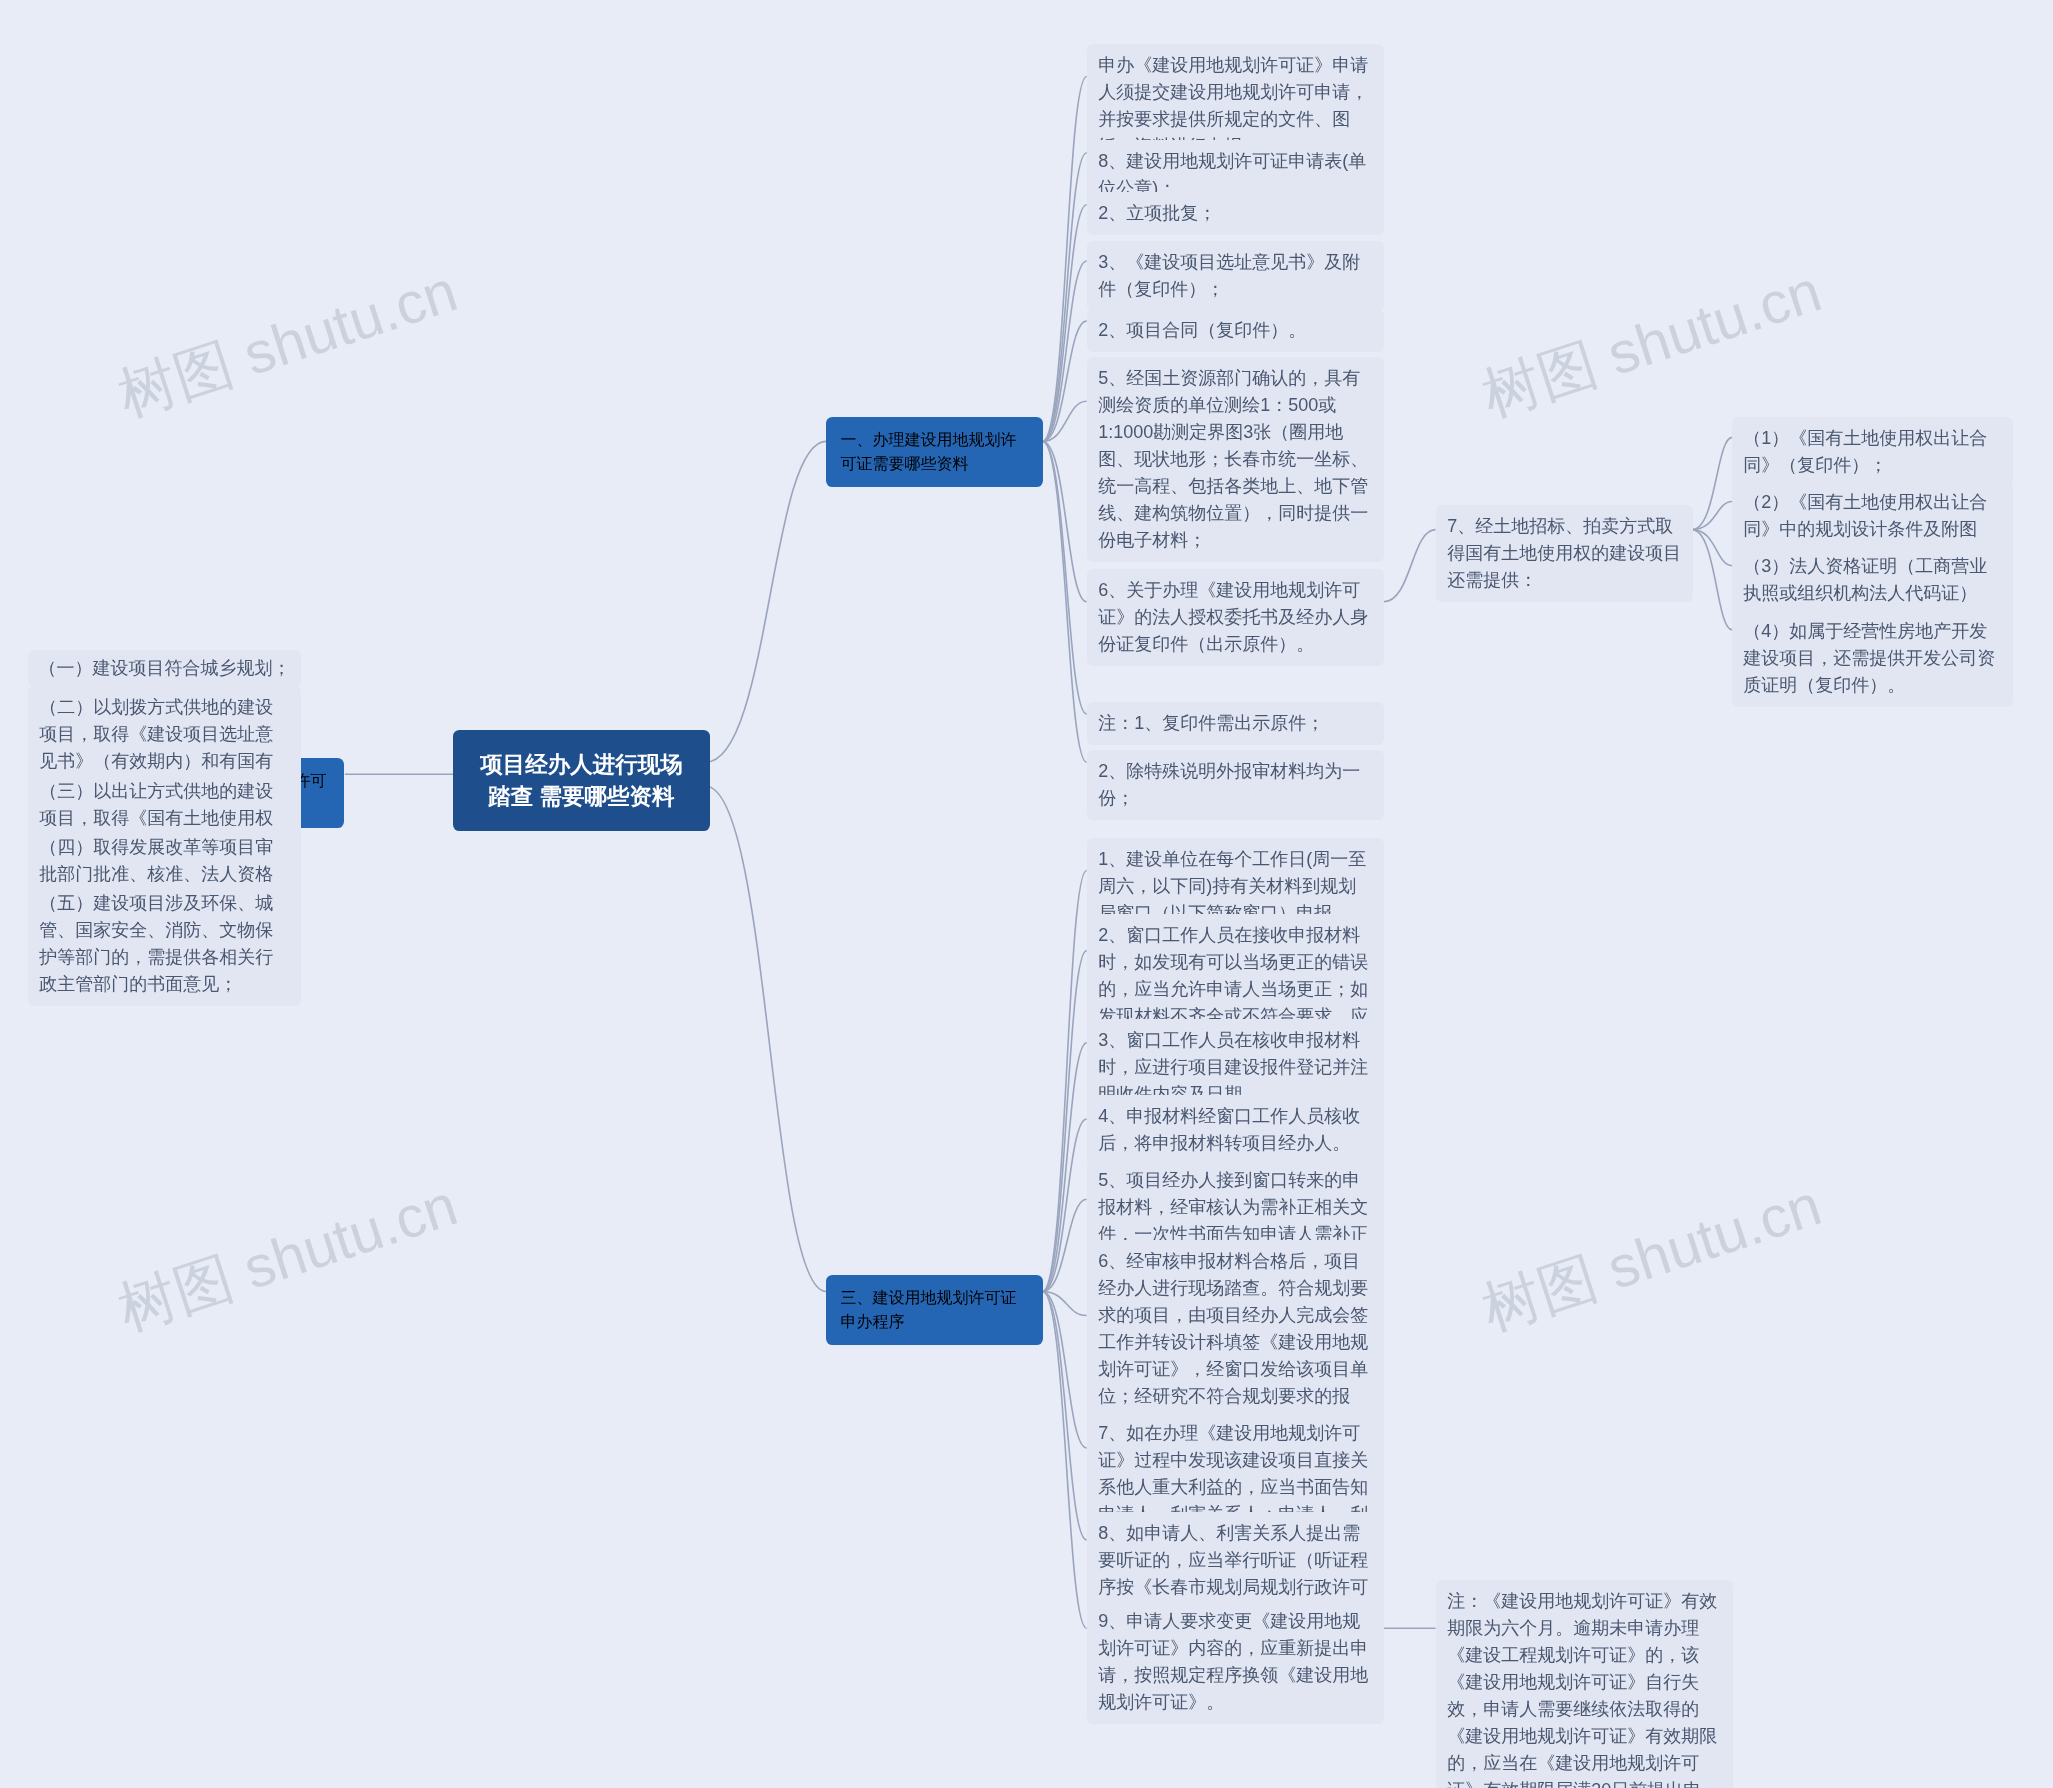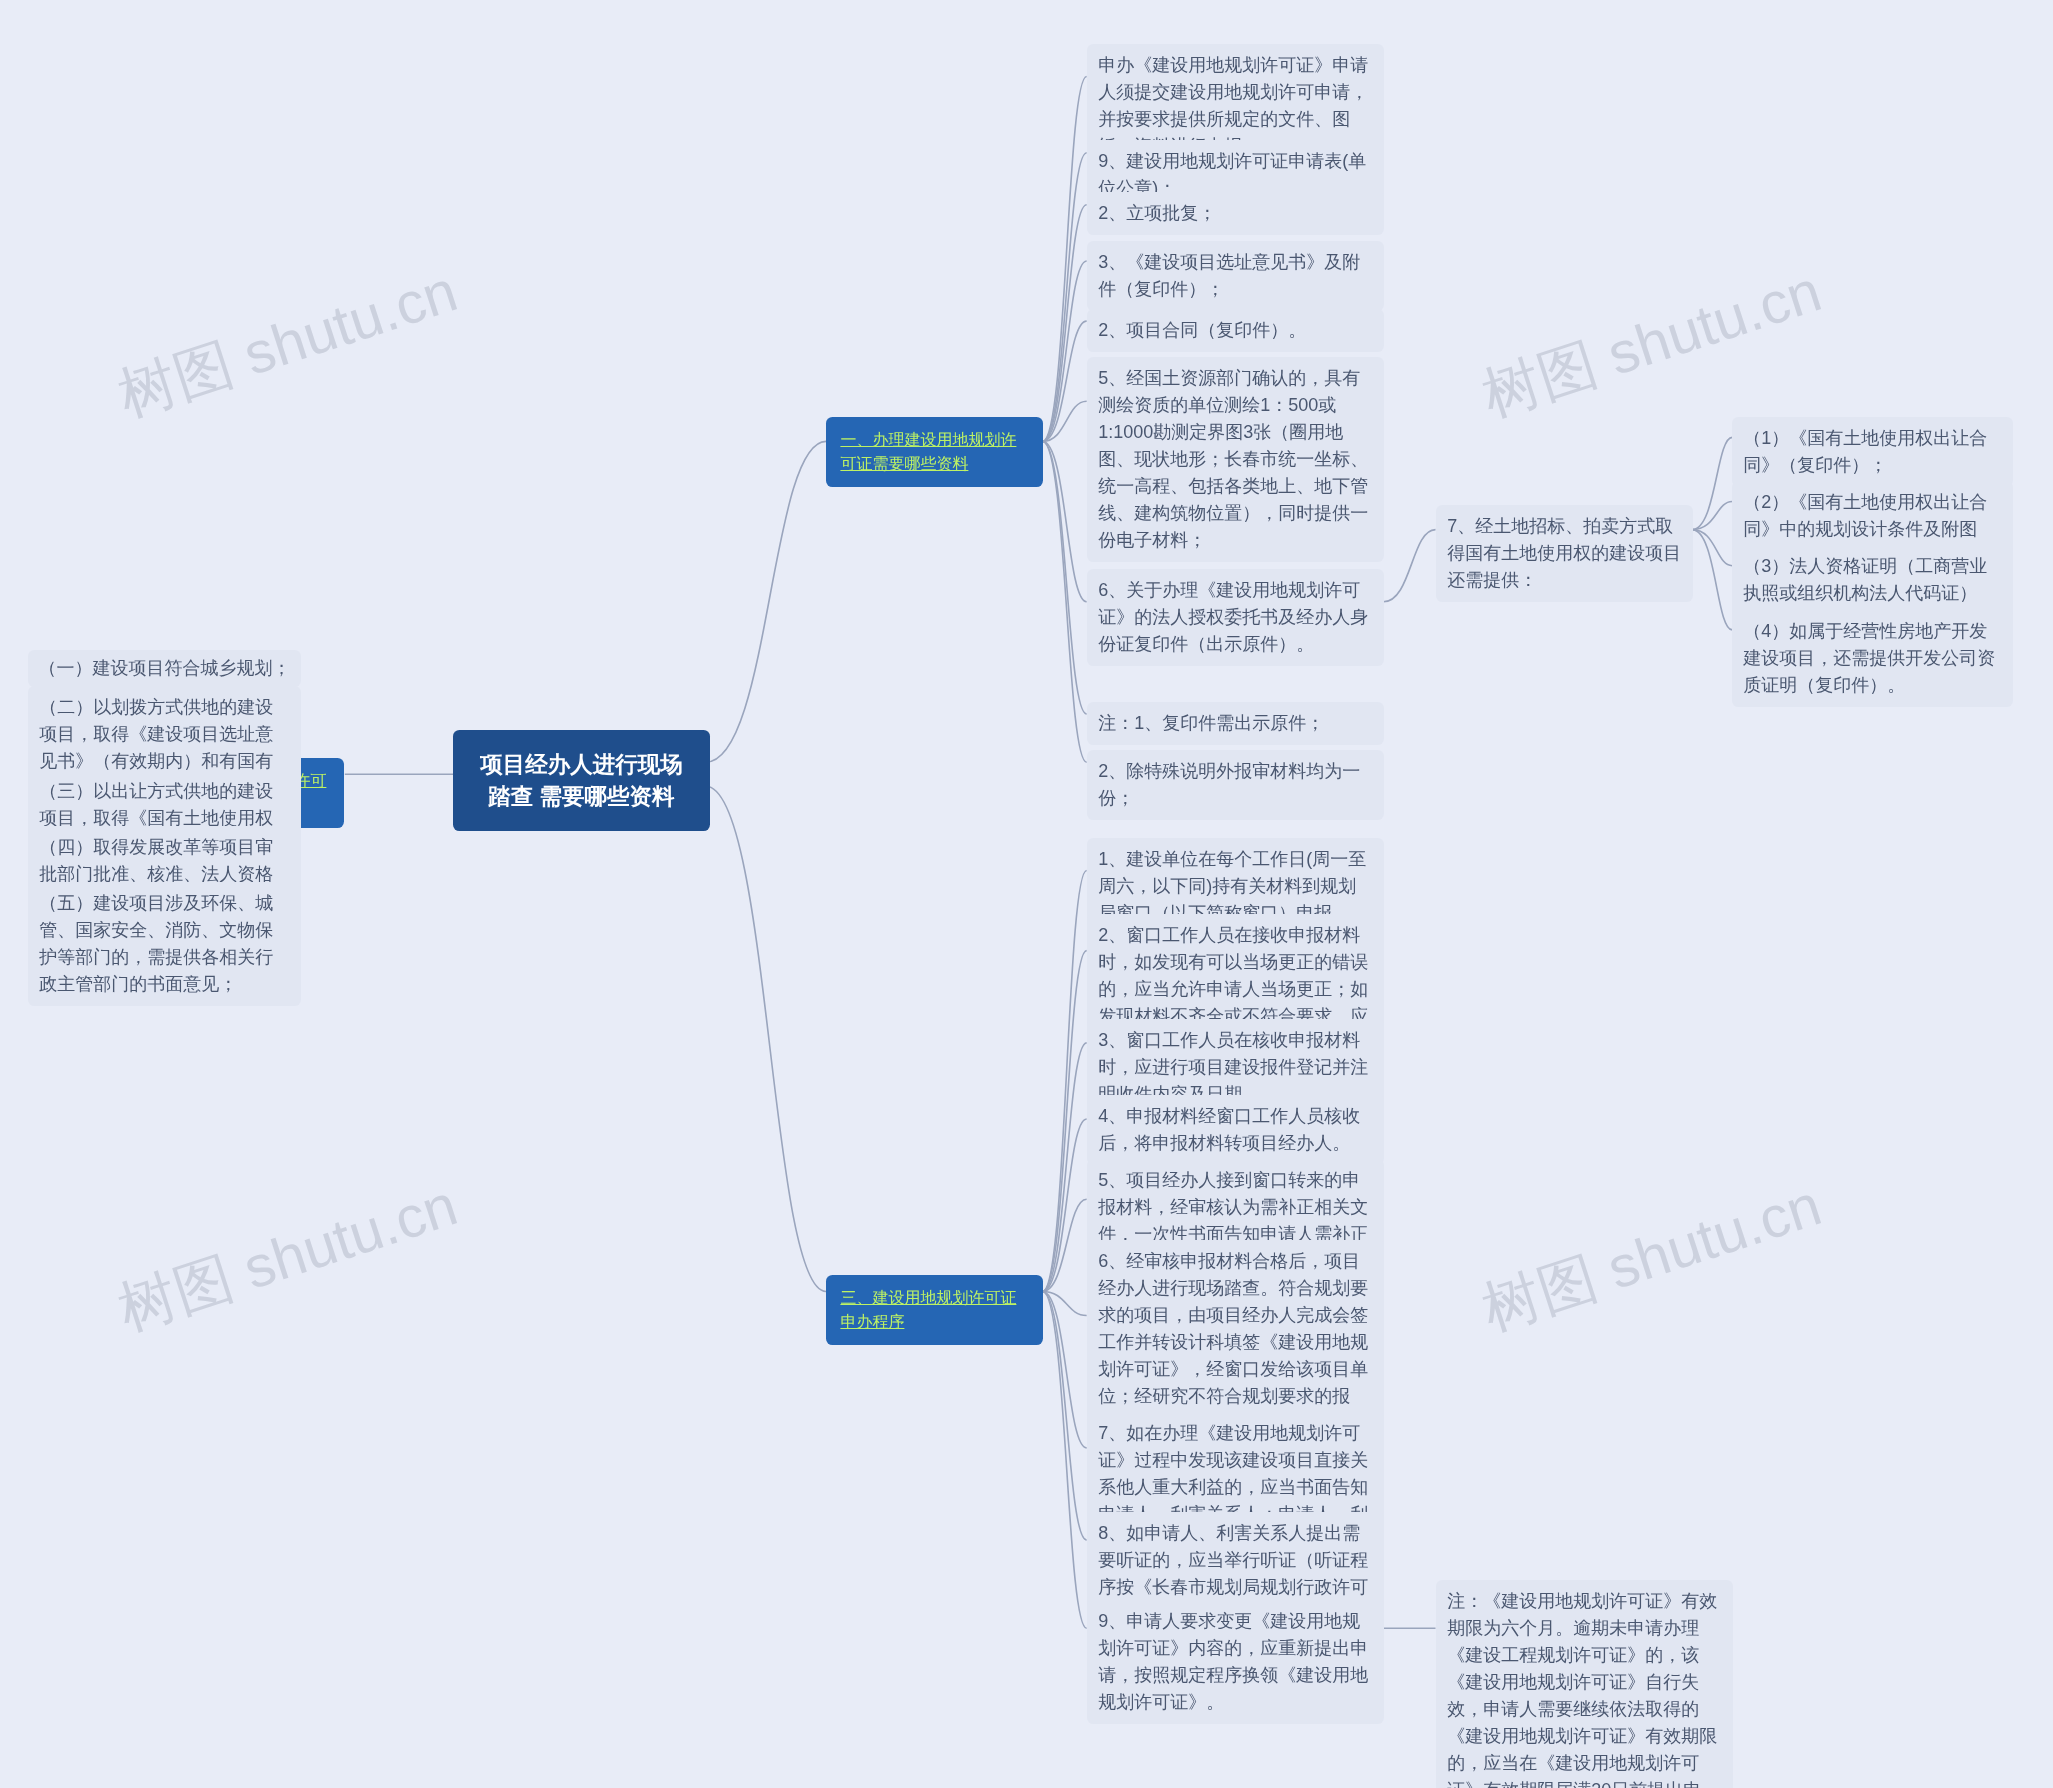--- a/index.html
+++ b/index.html
@@ -120,7 +120,7 @@
 <div class="node branch" style="left:826px; top:417px; width:217px;">一、办理建设用地规划许可证需要哪些资料</div>
 
 <div class="node leaf" style="left:1087px; top:44px; width:297px;">申办《建设用地规划许可证》申请人须提交建设用地规划许可申请，并按要求提供所规定的文件、图纸、资料进行申报。</div>
-<div class="node leaf" style="left:1087px; top:140px; width:297px;">9、建设用地规划许可证申请表(单位公章)；</div>
+<div class="node leaf" style="left:1087px; top:140px; width:297px;">8、建设用地规划许可证申请表(单位公章)；</div>
 <div class="node leaf" style="left:1087px; top:192px; width:297px;">2、立项批复；</div>
 <div class="node leaf" style="left:1087px; top:241px; width:297px;">3、《建设项目选址意见书》及附件（复印件）；</div>
 <div class="node leaf" style="left:1087px; top:309px; width:297px;">2、项目合同（复印件）。</div>

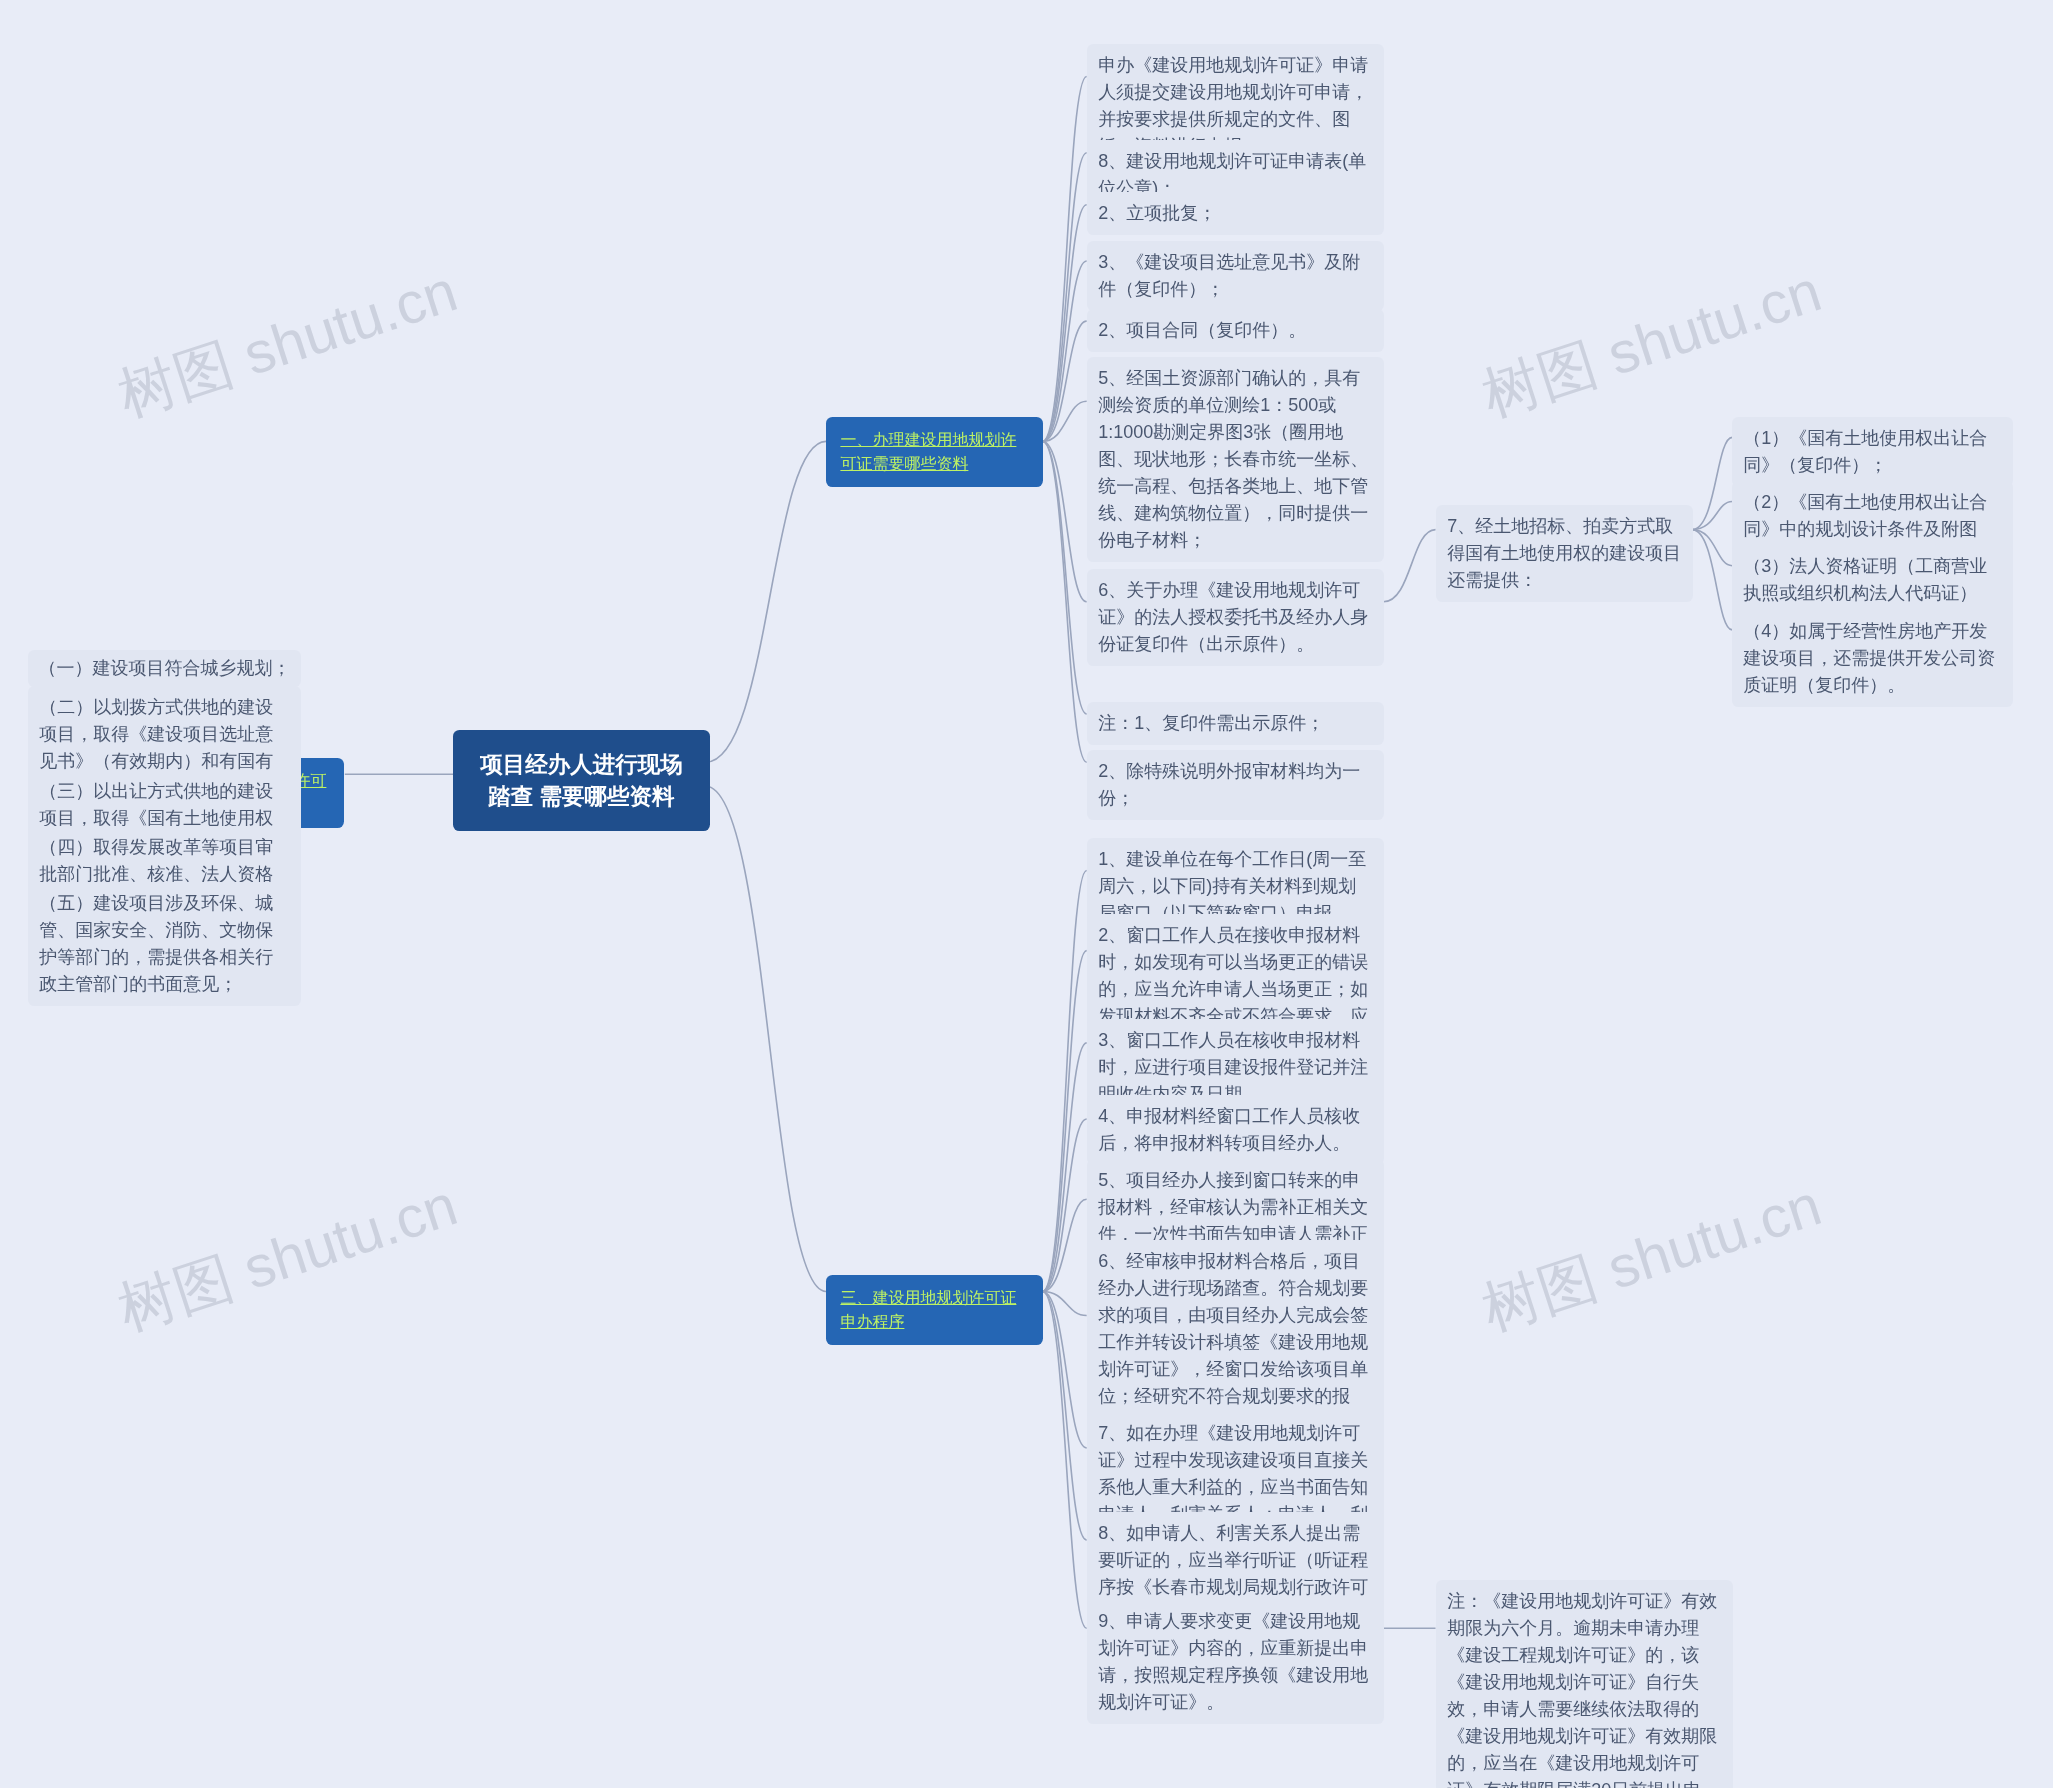--- a/index.html
+++ b/index.html
@@ -39,11 +39,10 @@
   }
   .branch {
     background: #2566b4;
-    color: #bef264;
+    color: #000000;
     font-size: 16px;
     font-weight: 500;
     padding: 11.2px 14.4px;
-    text-decoration: underline;
   }
   .leaf {
     background: #e1e6f2;

